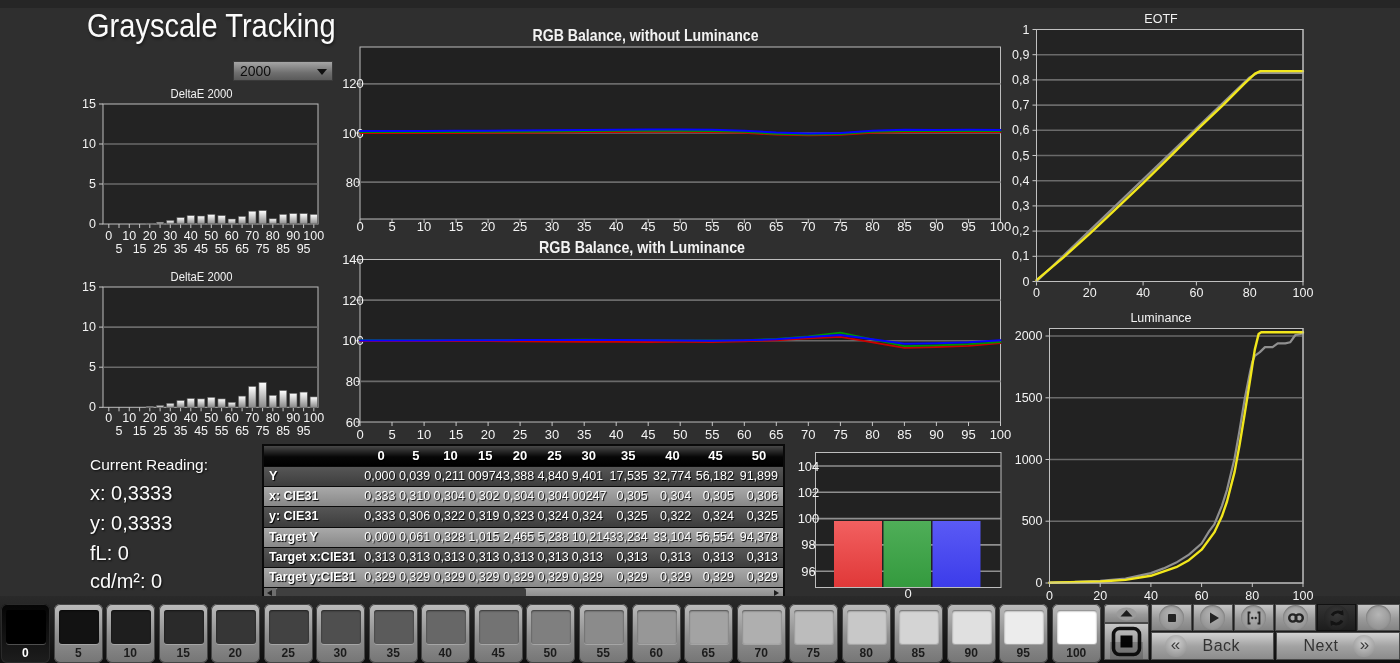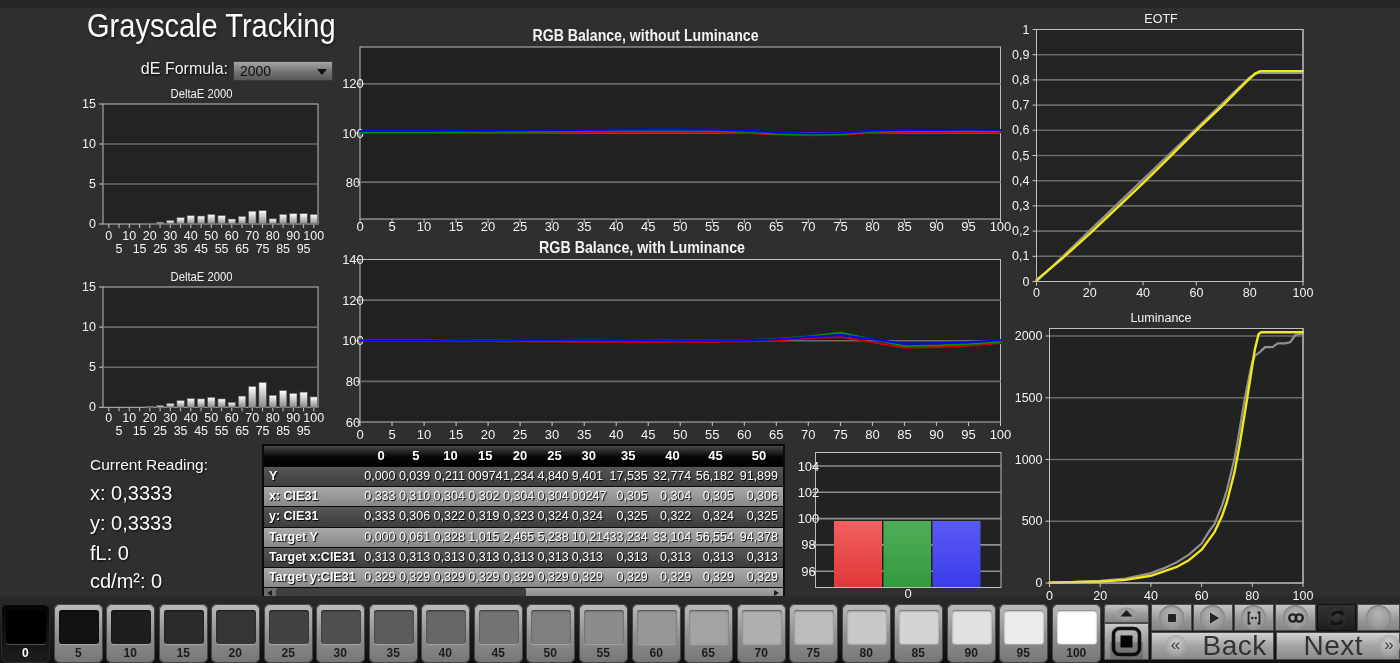--- a/index.html
+++ b/index.html
@@ -73,7 +73,6 @@
 <div id="page">
 <div id="topshade"></div>
 <h1>Grayscale Tracking</h1>
-<div id="deform">dE Formula:</div>
 <div id="dedrop">2000<span class="arr"></span></div>
 <svg id="charts" width="1400" height="663" viewBox="0 0 1400 663">
 <defs>

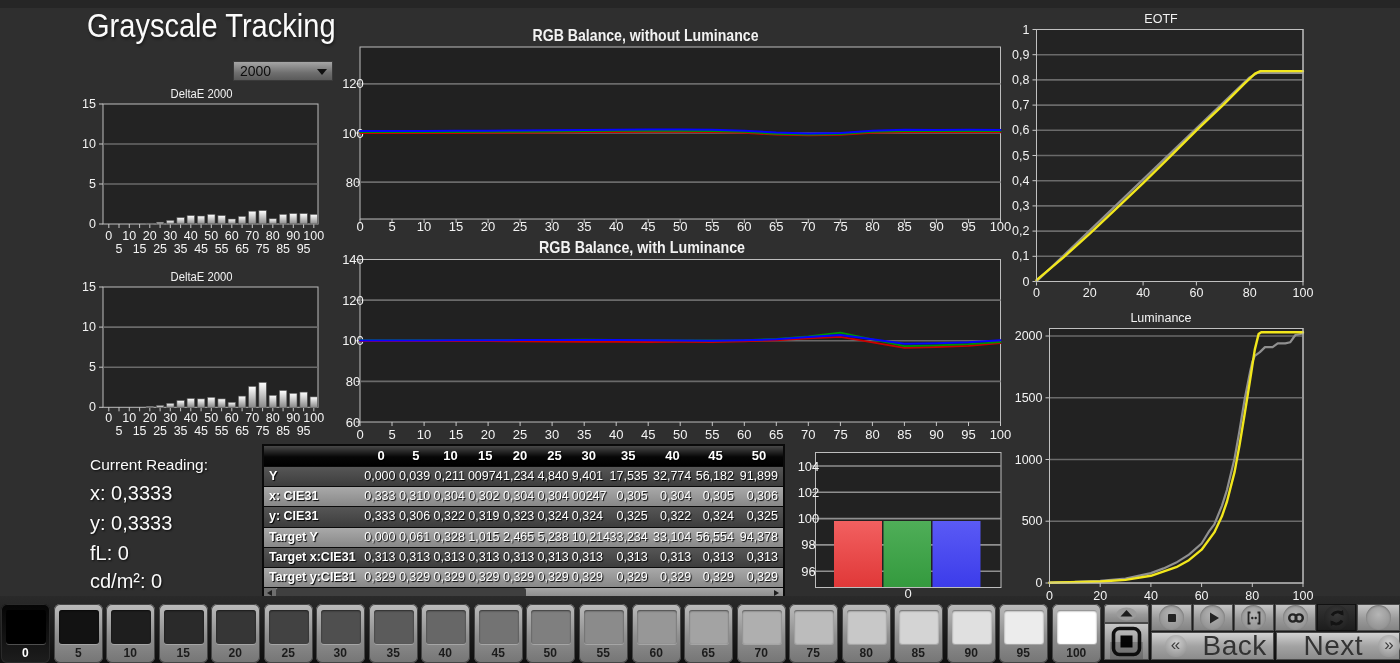--- a/index.html
+++ b/index.html
@@ -477,7 +477,7 @@
 <div class="c n" style="width:34.7px">0,039</div>
 <div class="c n" style="width:34.7px">0,211</div>
 <div class="c n" style="width:34.7px">00974</div>
-<div class="c n" style="width:34.7px">1,234</div>
+<div class="c n" style="width:34.7px">3,388</div>
 <div class="c n" style="width:34.5px">4,840</div>
 <div class="c n" style="width:34.0px">9,401</div>
 <div class="c n" style="width:45.0px">17,535</div>

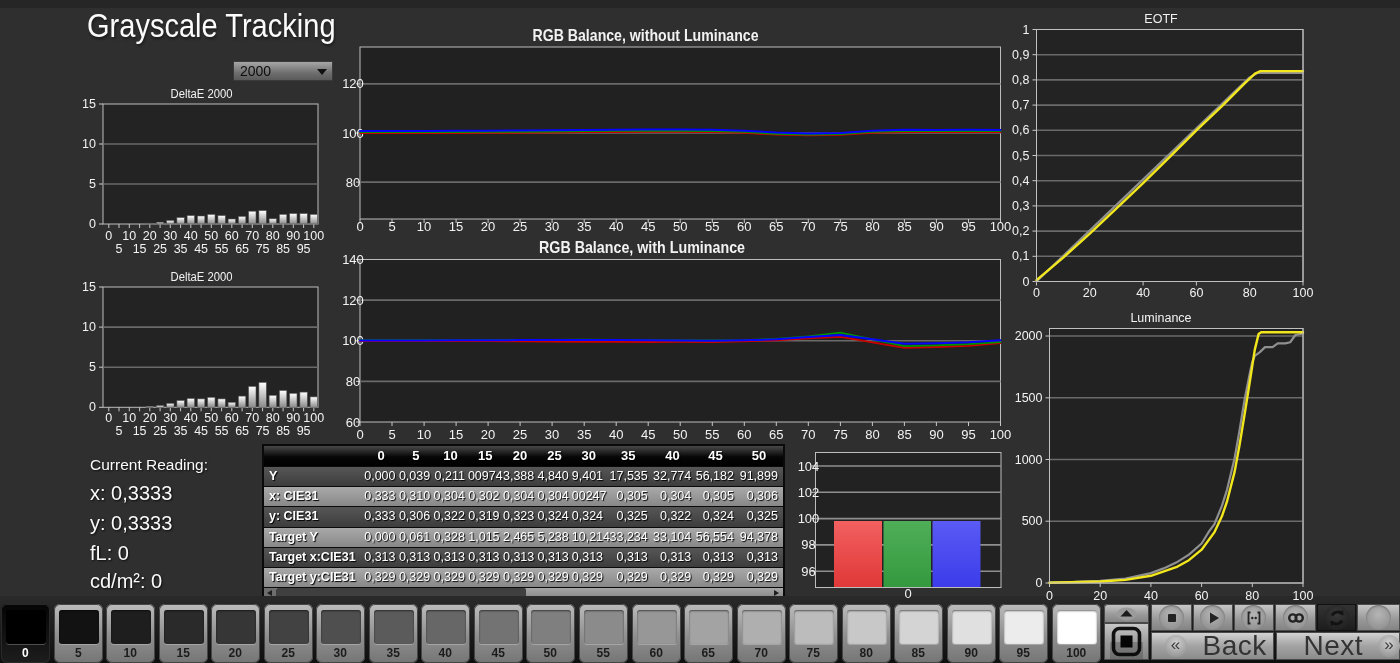--- a/index.html
+++ b/index.html
@@ -64,7 +64,7 @@
 .navbtn { position:absolute; top:36px; height:28px;
   background:linear-gradient(180deg,#d6d6d6,#a3a3a3 50%,#8a8a8a); box-shadow:inset 0 0 0 1px #4a4a4a;
   display:flex; align-items:center; }
-.ntxt { font-size:28px; color:#333; margin-left:16px; letter-spacing:0.5px; }
+.ntxt { font-size:16px; color:#333; margin-left:16px; letter-spacing:0.5px; }
 .ncirc { display:inline-flex; align-items:center; justify-content:center; width:22px; height:22px;
   border-radius:50%; background:radial-gradient(circle at 50% 35%, #d0d0d0, #9a9a9a 75%);
   font-size:17px; color:#3c3c3c; padding-bottom:2px; }

